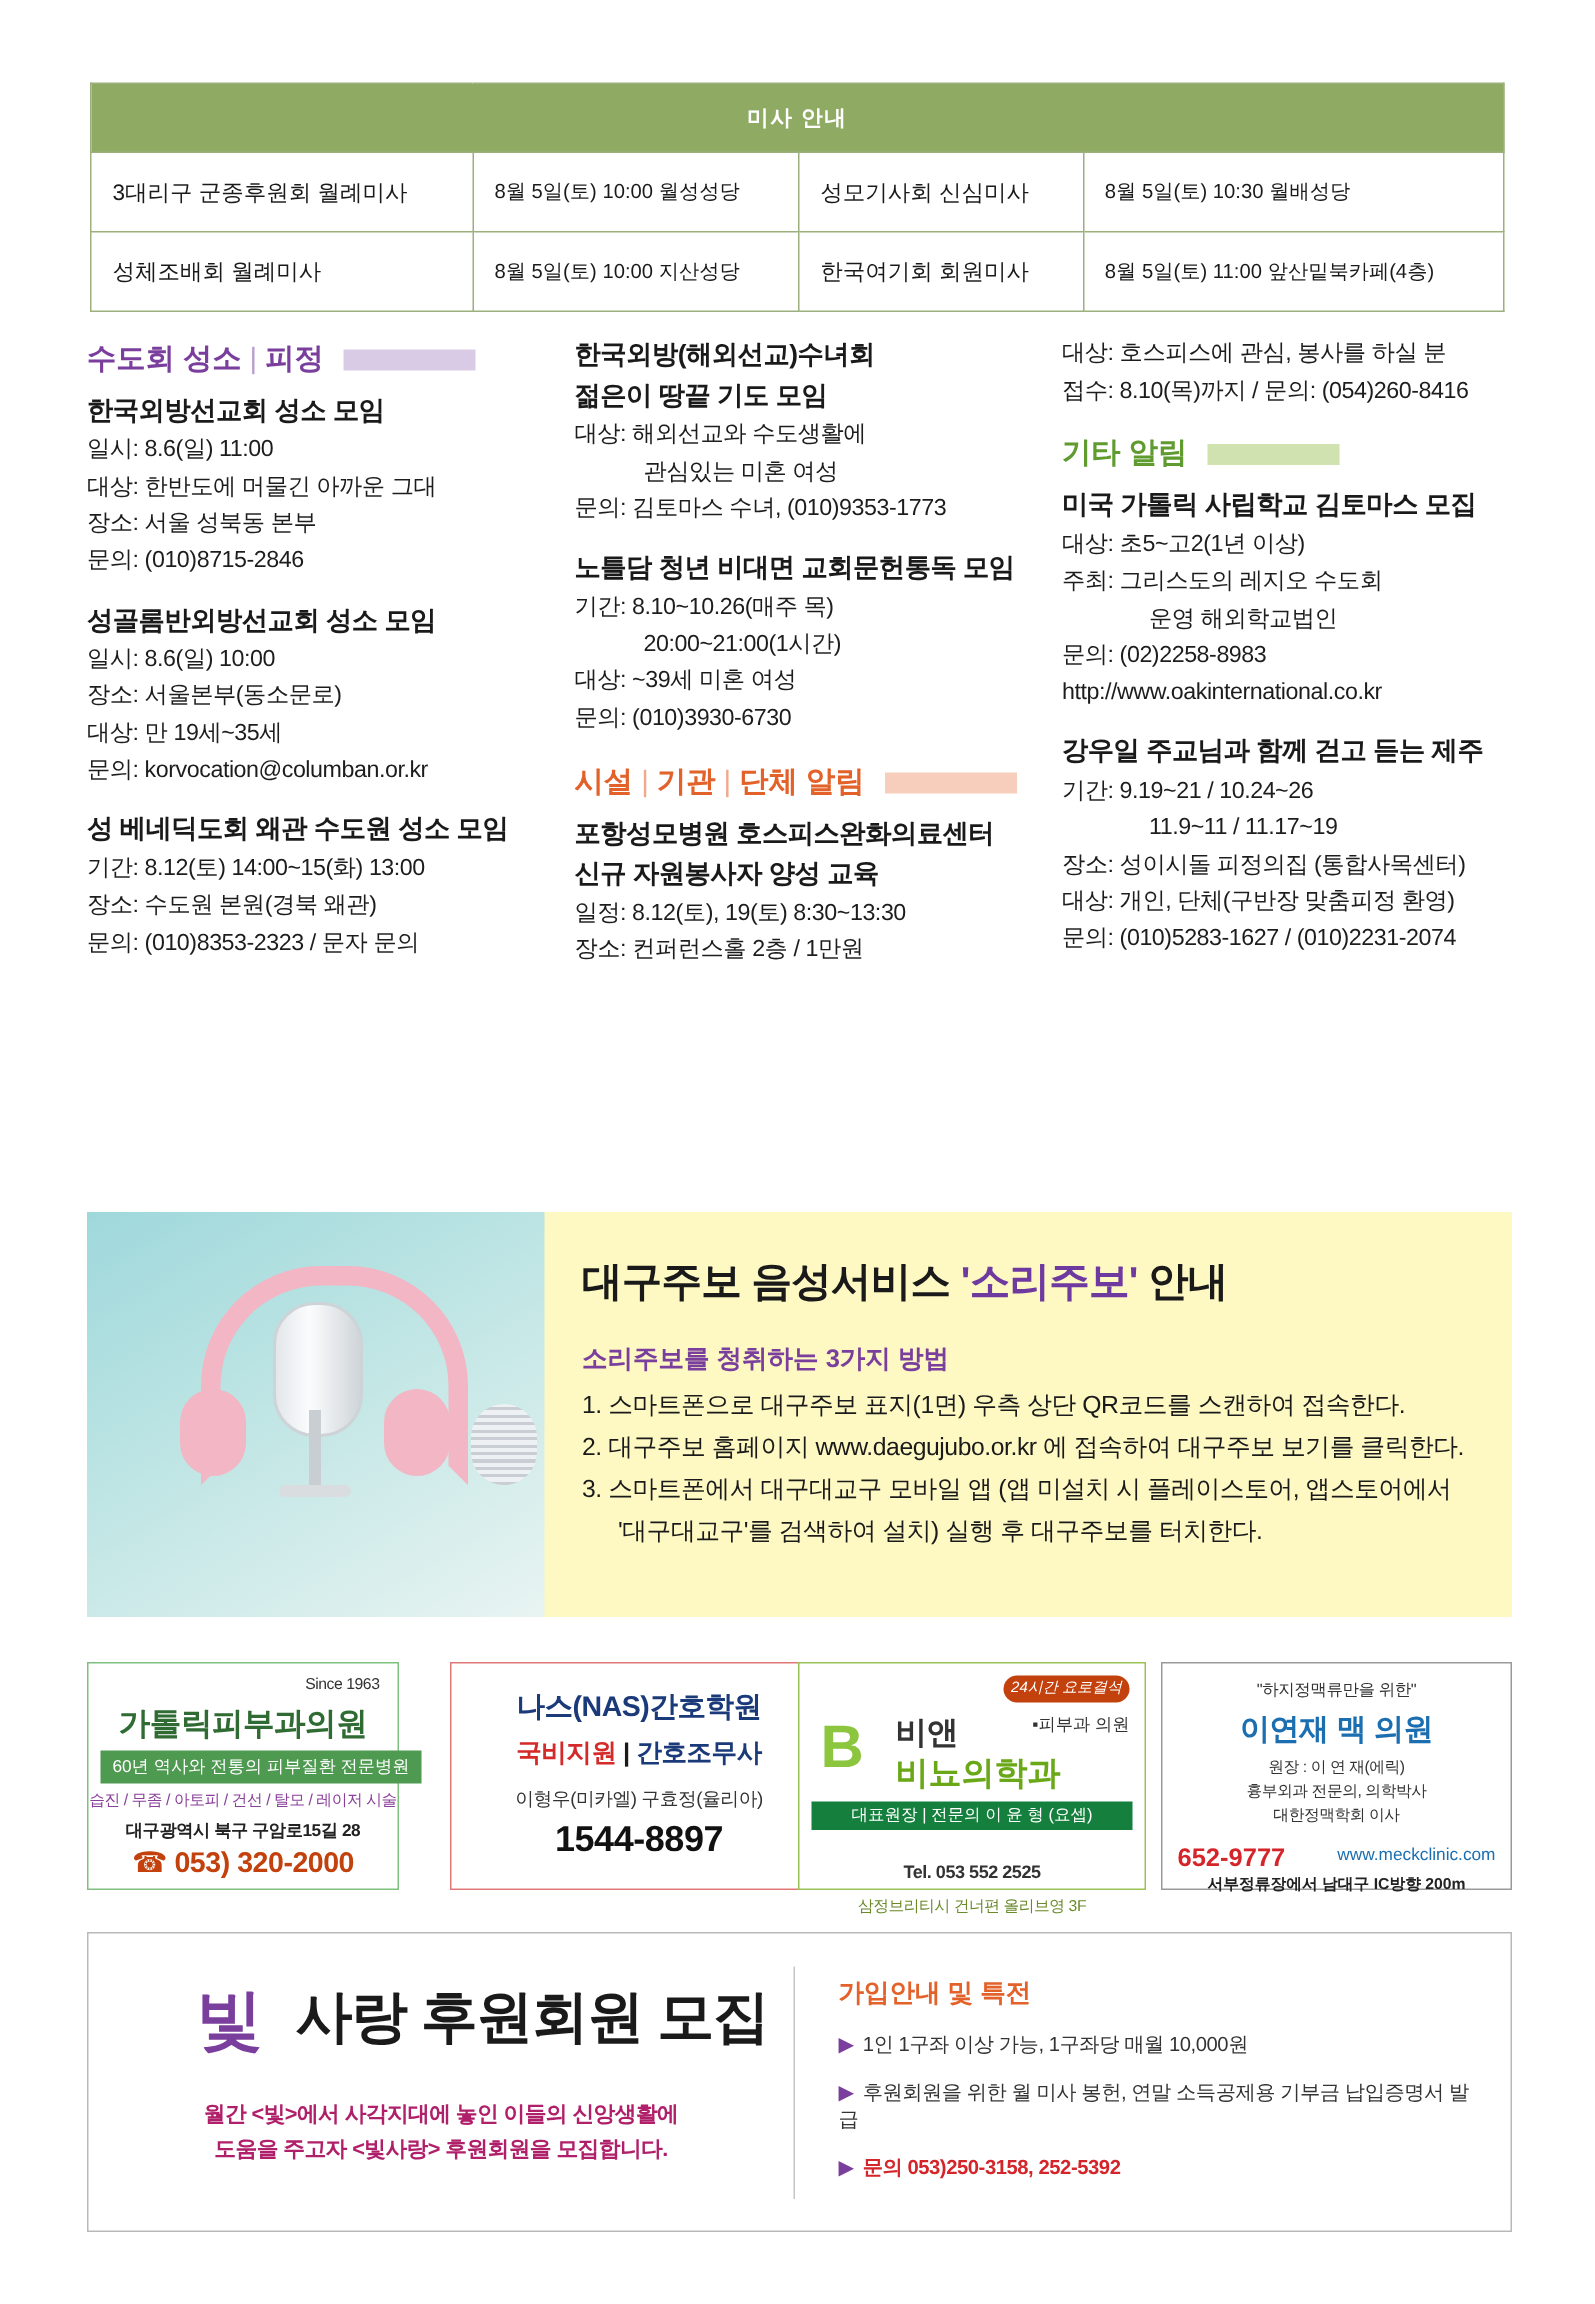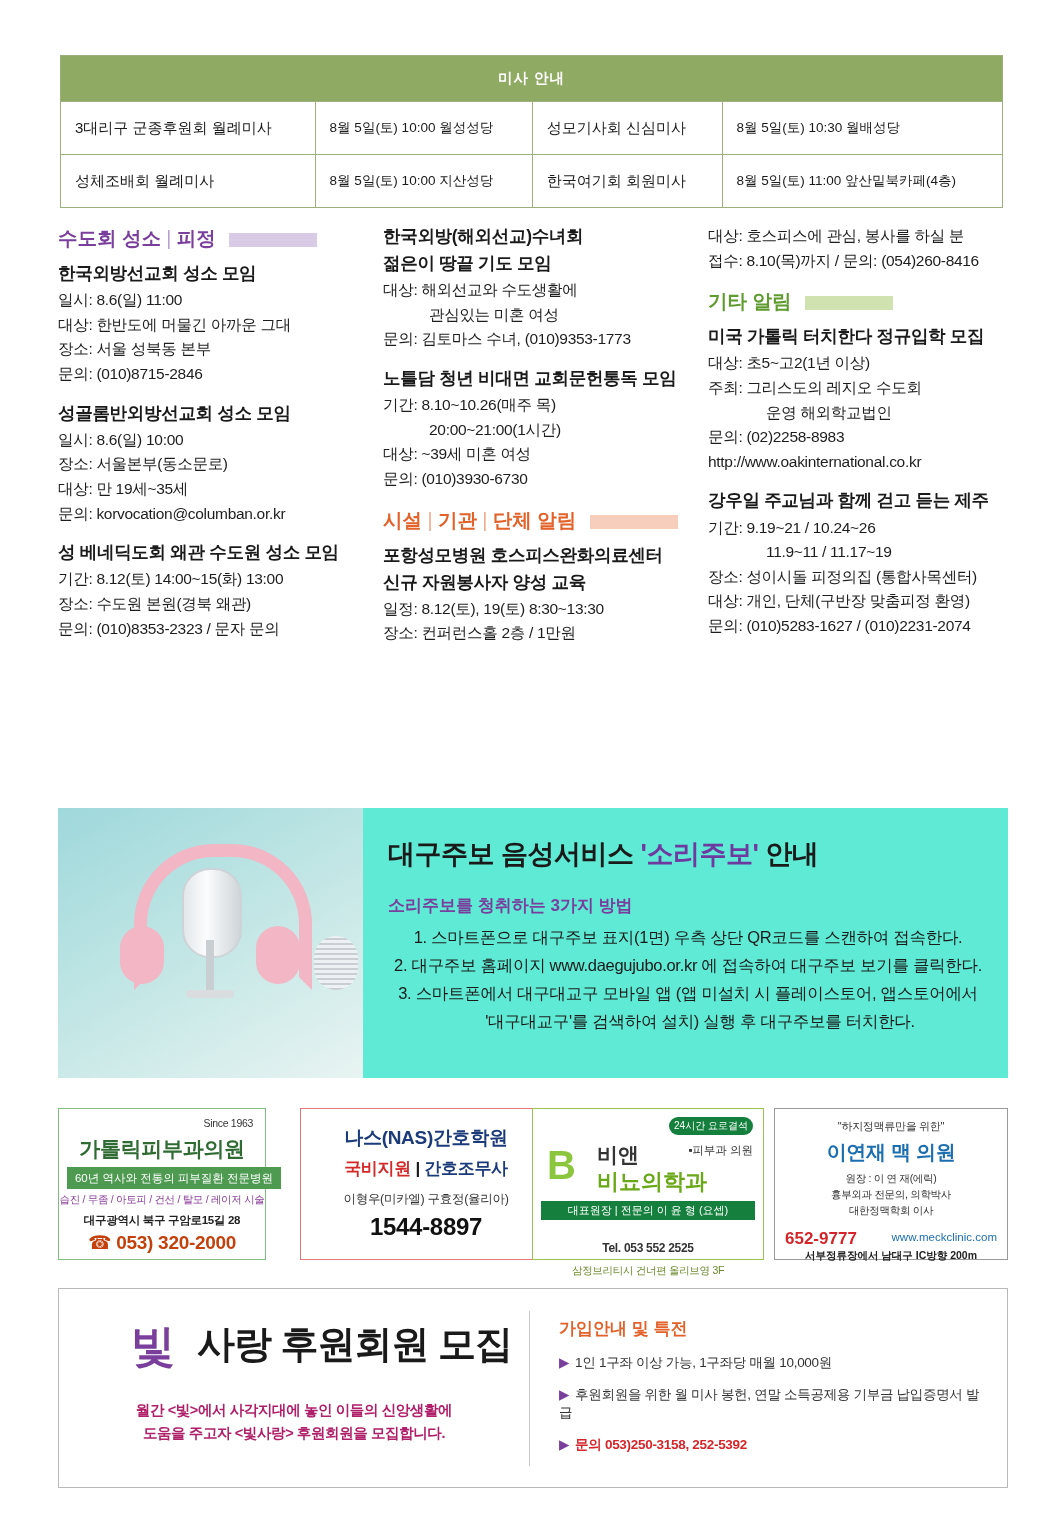--- a/index.html
+++ b/index.html
@@ -282,7 +282,7 @@
       </div>
 
       <div class="item">
-        <h3>미국 가톨릭 터치한다 정규입학 모집</h3>
+        <h3>미국 가톨릭 사립학교 김토마스 모집</h3>
         <p>대상: 초5~고2(1년 이상)</p>
         <p>주최: 그리스도의 레지오 수도회</p>
         <p class="indent2">운영 해외학교법인</p>

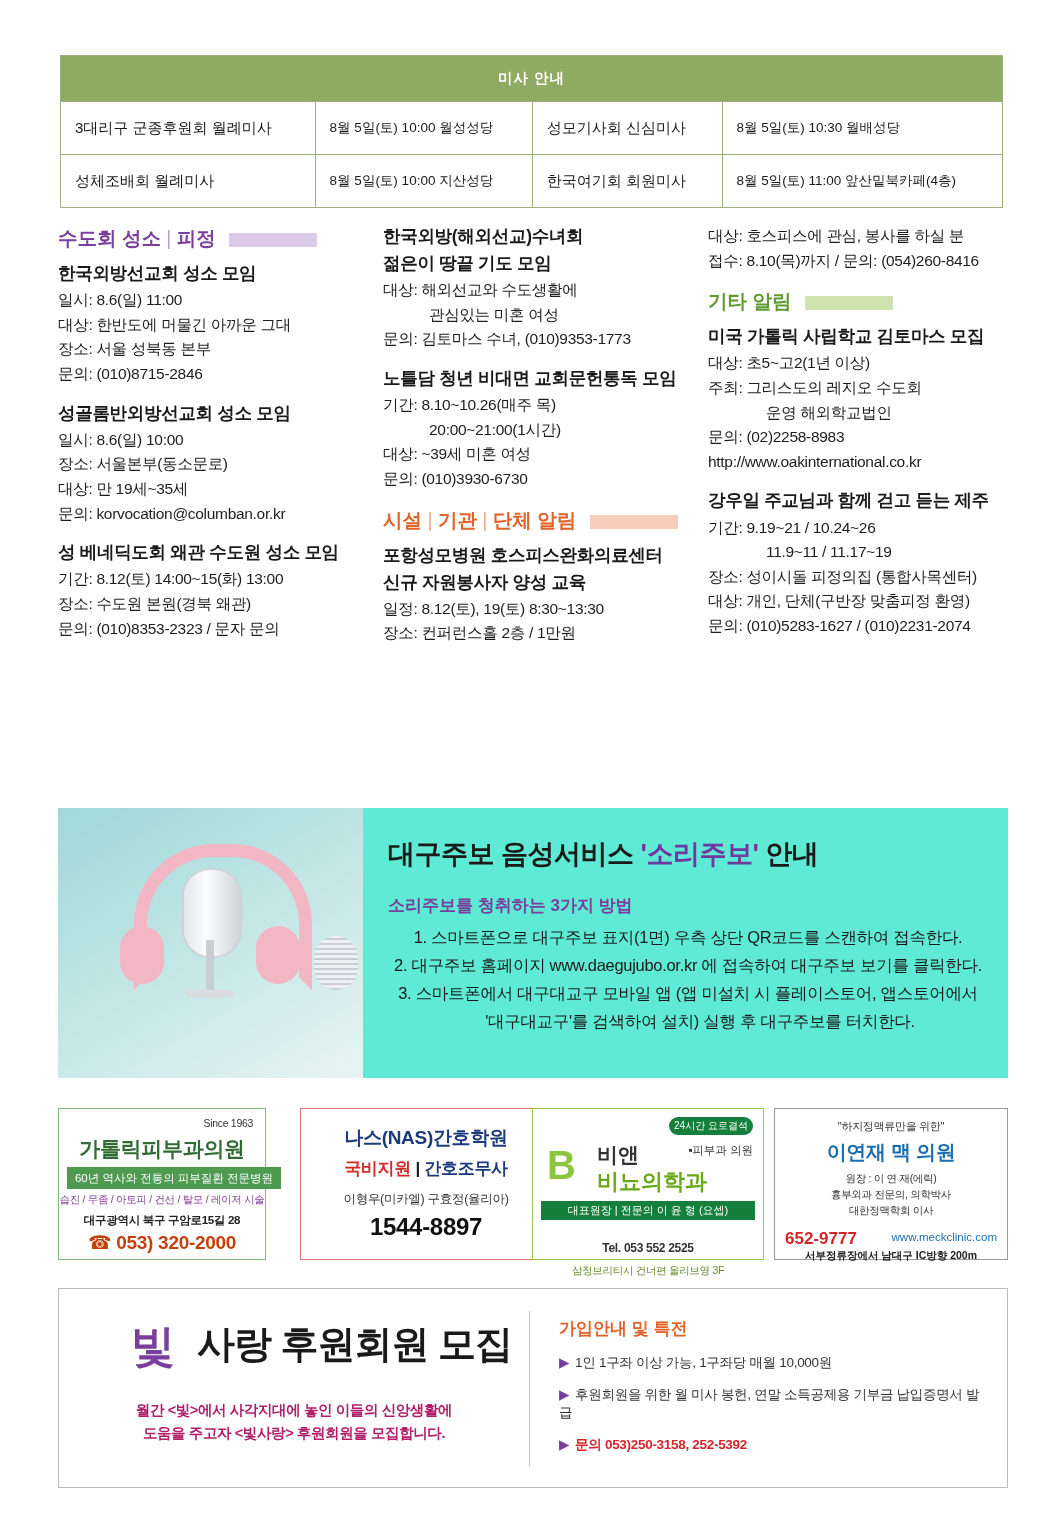--- a/index.html
+++ b/index.html
@@ -75,7 +75,7 @@
   
   .audio{
     position:absolute;left:58px;top:808px;width:950px;height:270px;
-    background:#5eead4;overflow:hidden;text-align:center;
+    background:#fef9c3;overflow:hidden;
   }
   .audio-img{
     position:absolute;left:0;top:0;width:305px;height:270px;

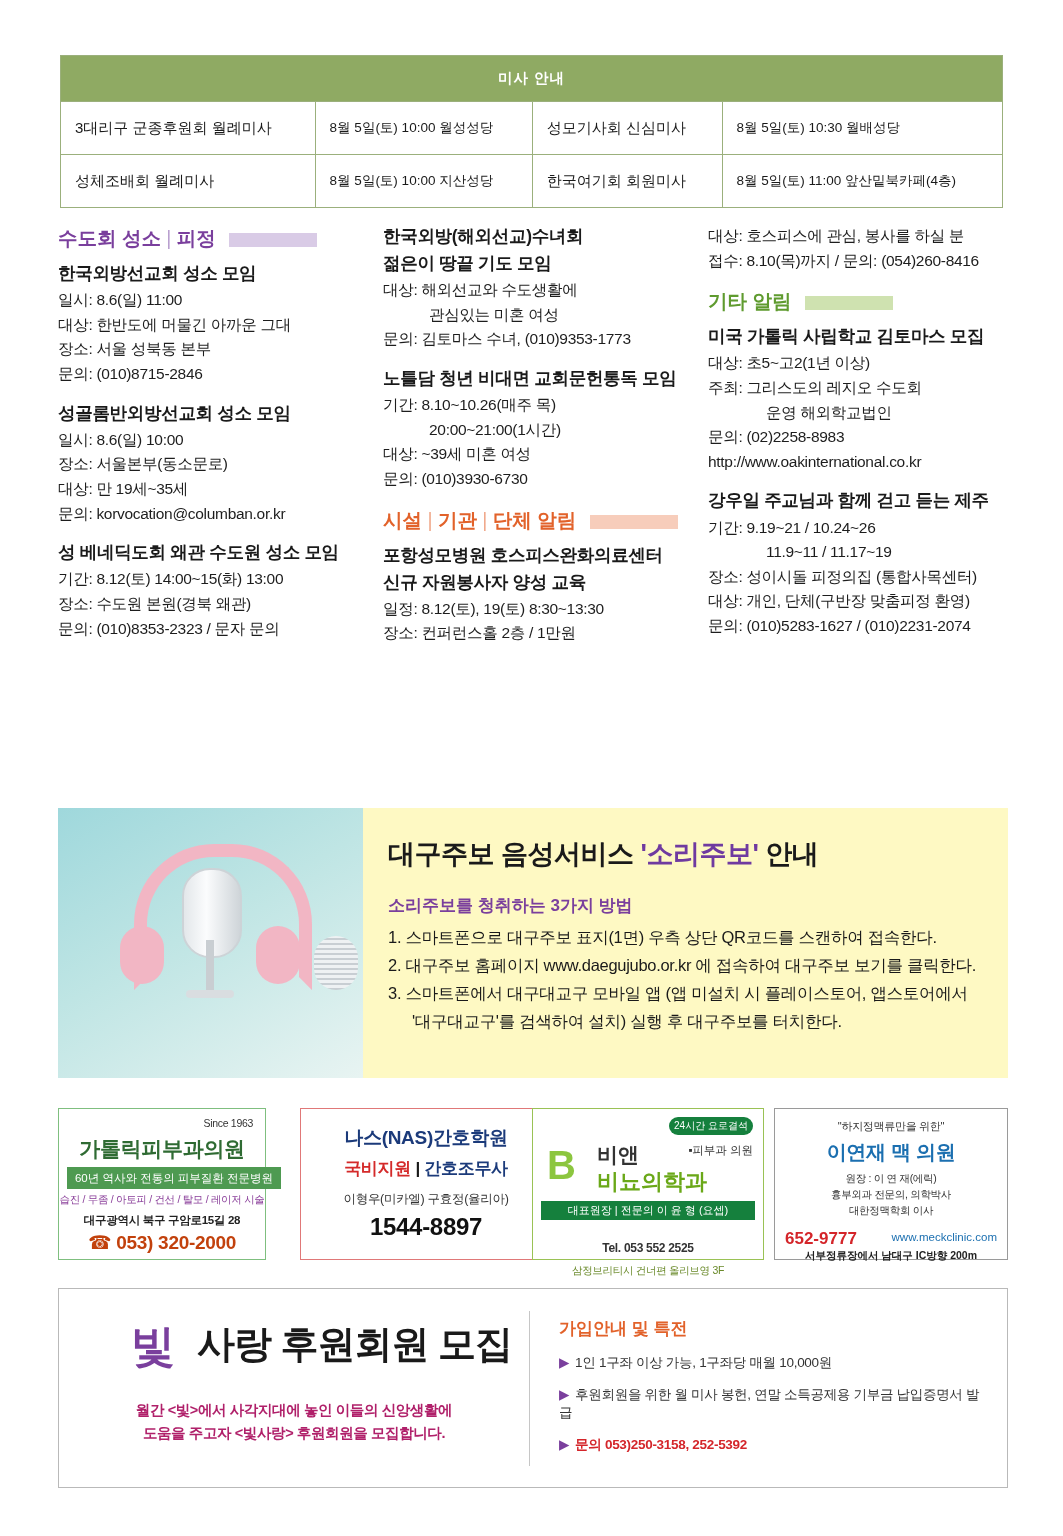--- a/index.html
+++ b/index.html
@@ -142,7 +142,7 @@
   .ad2-tel{top:104px;font-size:24px;font-weight:bold;color:#111;}
 
   .ad3-badge{position:absolute;right:10px;top:8px;width:84px;height:18px;border-radius:9px;
-    background:#15803d;color:#fff;font-size:10px;line-height:18px;text-align:center;}
+    background:#c2410c;color:#fff;font-size:10px;line-height:18px;text-align:center;font-style:italic;}
   .ad3-b{position:absolute;left:14px;top:34px;font-size:40px;font-weight:bold;color:#8cc63f;}
   .ad3-n1{position:absolute;left:64px;top:32px;font-size:21px;font-weight:bold;color:#333;}
   .ad3-n2{position:absolute;left:64px;top:58px;font-size:22px;font-weight:bold;color:#6aa818;}

